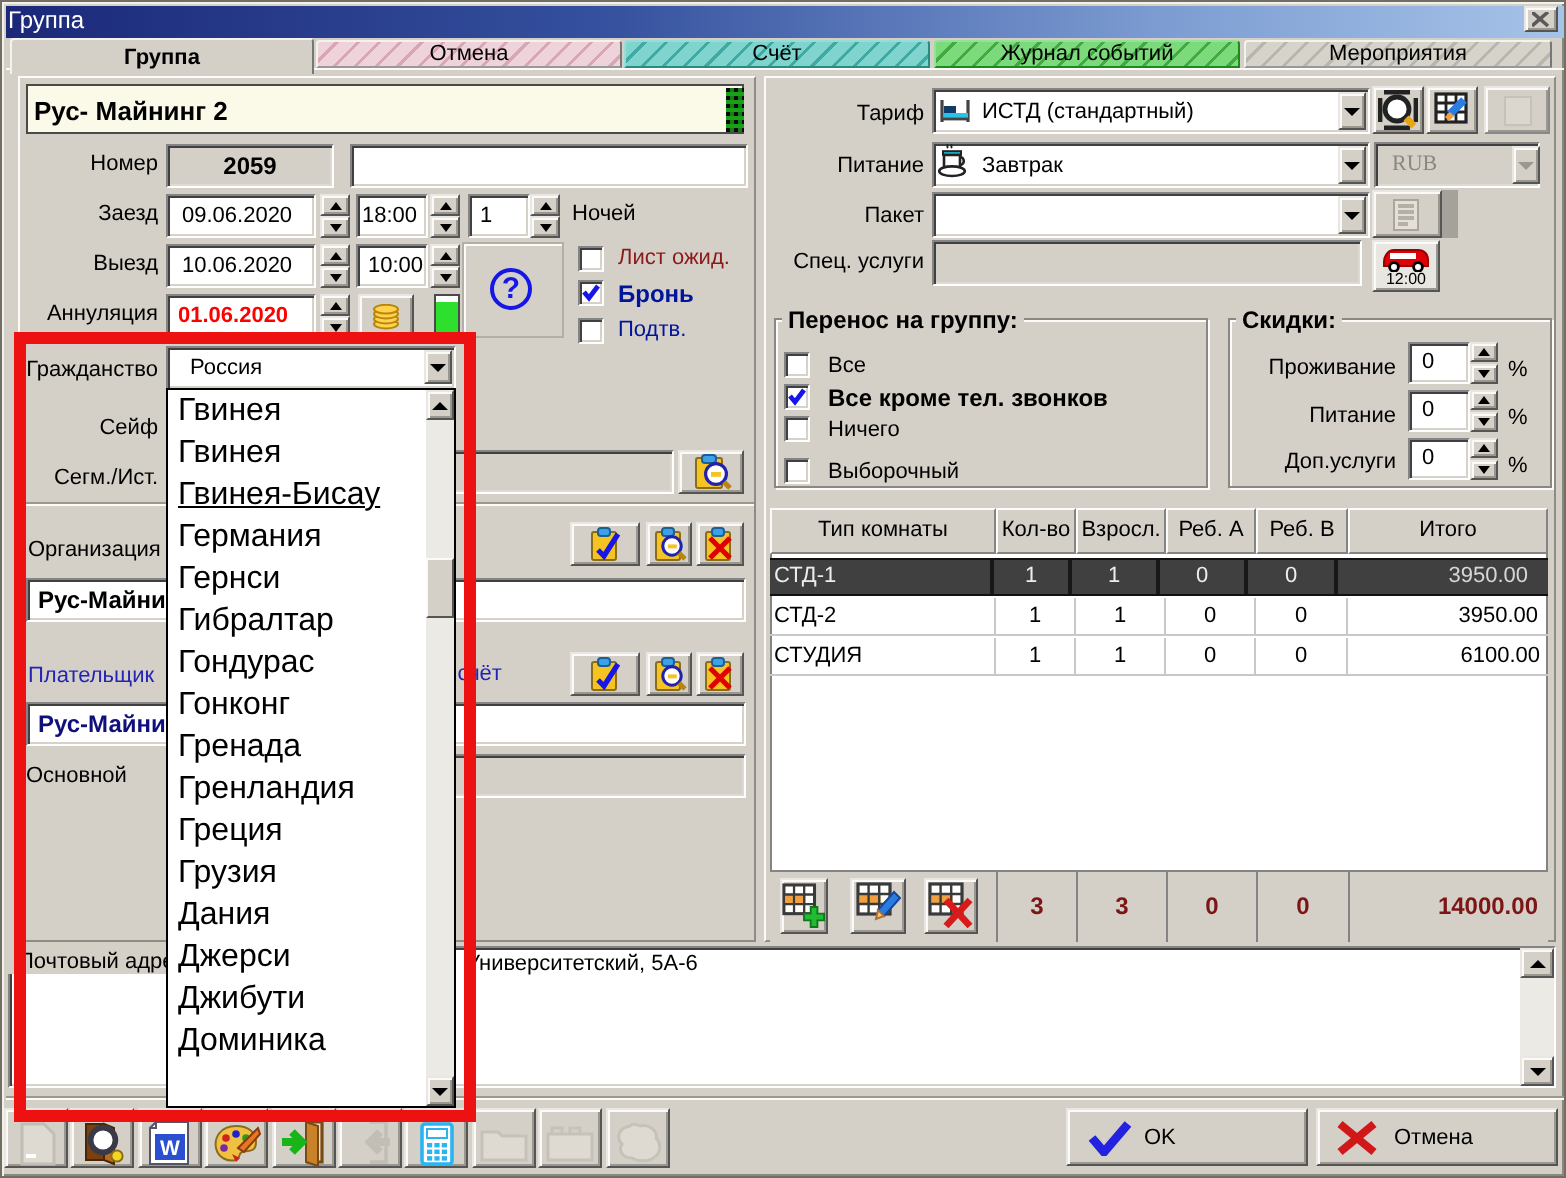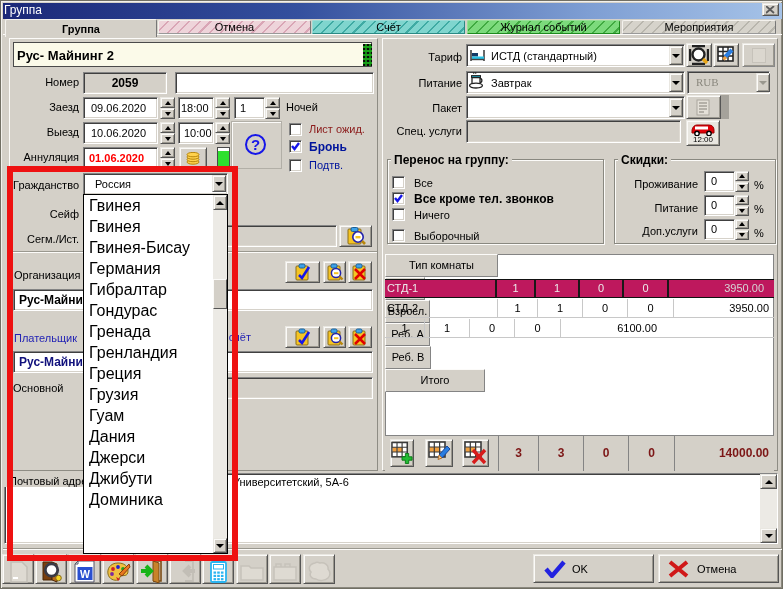--- a/index.html
+++ b/index.html
@@ -541,7 +541,7 @@
 <div class="abs" style="left:86px;top:194px;width:122px;height:358px;z-index:6;font-size:16px;">
   <div style="height:21px;line-height:21px;padding-left:2px;">Гвинея</div>
   <div style="height:21px;line-height:21px;padding-left:2px;">Гвинея</div>
-  <div style="height:21px;line-height:21px;padding-left:2px;">Гвинея-Бисау</div>
+  <div style="height:21px;line-height:21px;padding-left:2px;text-decoration:underline;">Гвинея-Бисау</div>
   <div style="height:21px;line-height:21px;padding-left:2px;">Германия</div>
   <div style="height:21px;line-height:21px;padding-left:2px;">Гибралтар</div>
   <div style="height:21px;line-height:21px;padding-left:2px;">Гондурас</div>

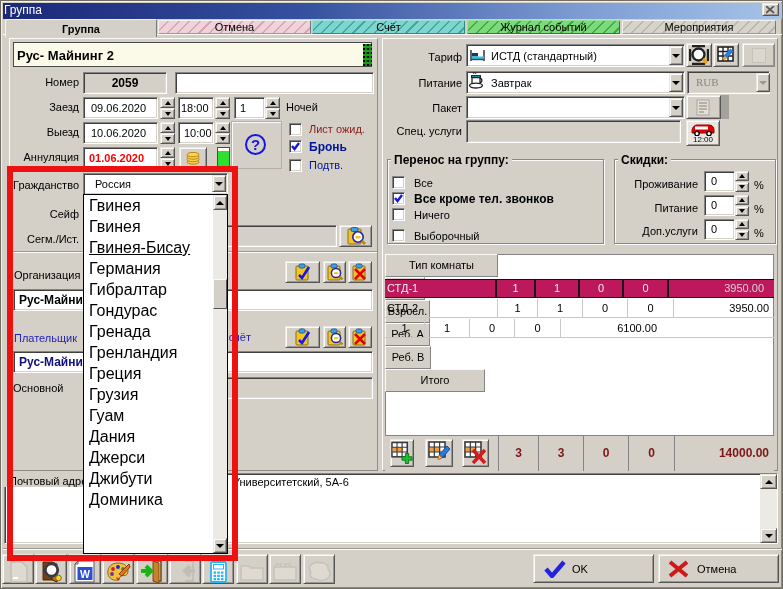--- a/index.html
+++ b/index.html
@@ -370,7 +370,7 @@
 <div class="lbl" style="left:753px;top:226px;">%</div>
 
 <div class="abs" style="left:384px;top:253px;width:389px;height:181px;background:#fff;border:1px solid #848484;border-bottom:none;"></div>
-<div class="abs" style="left:384px;top:253px;width:389px;height:23px;display:flex;flex-direction:column;">
+<div class="abs" style="left:384px;top:253px;width:389px;height:23px;display:flex;">
   <div style="width:113px;border:1px solid;border-color:#fcfbf9 #848484 #848484 #fcfbf9;background:#d4d0c8;text-align:center;line-height:21px;">Тип комнаты</div>
   <div style="width:40px;border:1px solid;border-color:#fcfbf9 #848484 #848484 #fcfbf9;background:#d4d0c8;text-align:center;line-height:21px;">Кол-во</div>
   <div style="width:45px;border:1px solid;border-color:#fcfbf9 #848484 #848484 #fcfbf9;background:#d4d0c8;text-align:center;line-height:21px;">Взросл.</div>

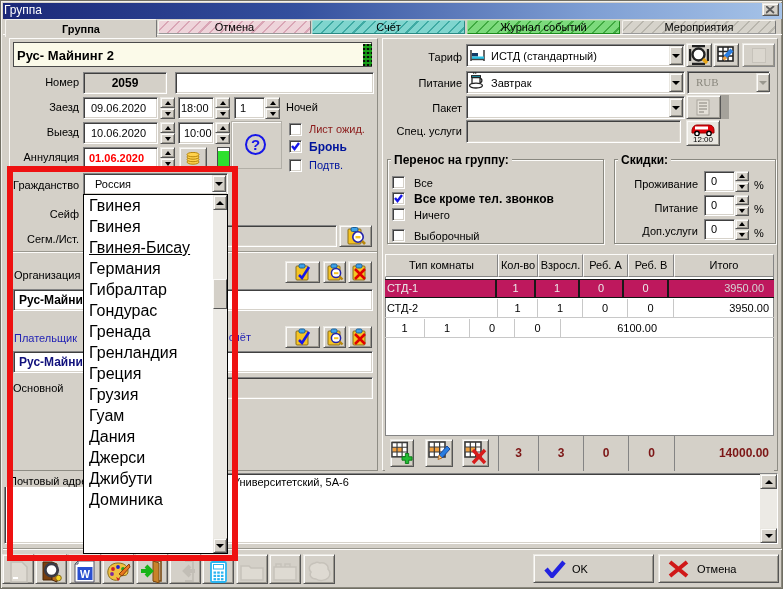--- a/index.html
+++ b/index.html
@@ -543,6 +543,7 @@
   <div style="height:21px;line-height:21px;padding-left:2px;">Гвинея</div>
   <div style="height:21px;line-height:21px;padding-left:2px;text-decoration:underline;">Гвинея-Бисау</div>
   <div style="height:21px;line-height:21px;padding-left:2px;">Германия</div>
+  <div style="height:21px;line-height:21px;padding-left:2px;">Гернси</div>
   <div style="height:21px;line-height:21px;padding-left:2px;">Гибралтар</div>
   <div style="height:21px;line-height:21px;padding-left:2px;">Гондурас</div>
   <div style="height:21px;line-height:21px;padding-left:2px;">Гренада</div>

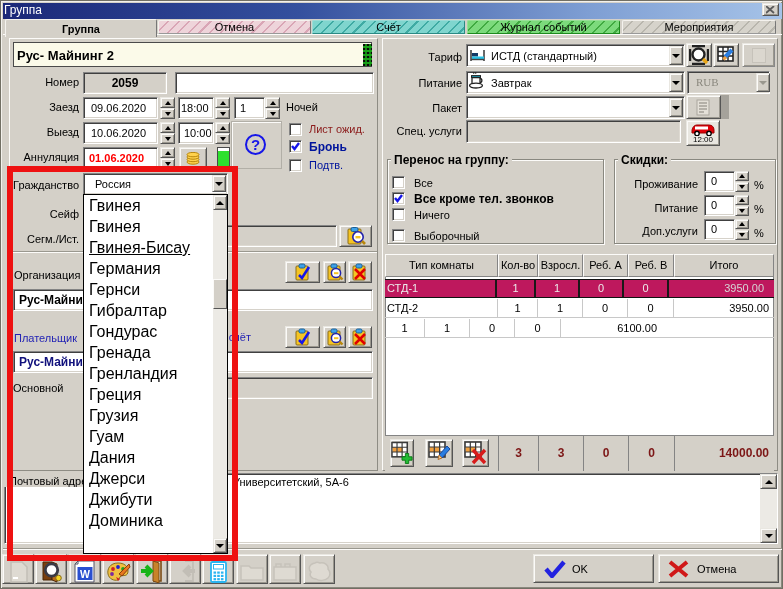--- a/index.html
+++ b/index.html
@@ -378,7 +378,7 @@
   <div style="width:46px;border:1px solid;border-color:#fcfbf9 #848484 #848484 #fcfbf9;background:#d4d0c8;text-align:center;line-height:21px;">Реб. В</div>
   <div style="width:100px;border:1px solid;border-color:#fcfbf9 #848484 #848484 #fcfbf9;background:#d4d0c8;text-align:center;line-height:21px;">Итого</div>
 </div>
-<div class="abs" style="left:384px;top:278px;width:389px;height:19px;background:#be185d;color:#ececec;display:flex;border-top:1px solid #111;border-bottom:1px solid #111;">
+<div class="abs" style="left:384px;top:278px;width:389px;height:19px;background:#404040;color:#ececec;display:flex;border-top:1px solid #111;border-bottom:1px solid #111;">
   <div style="width:112px;border-right:2px solid #181818;padding-left:2px;line-height:17px;">СТД-1</div>
   <div style="width:39px;border-right:2px solid #181818;text-align:center;line-height:17px;">1</div>
   <div style="width:44px;border-right:2px solid #181818;text-align:center;line-height:17px;">1</div>

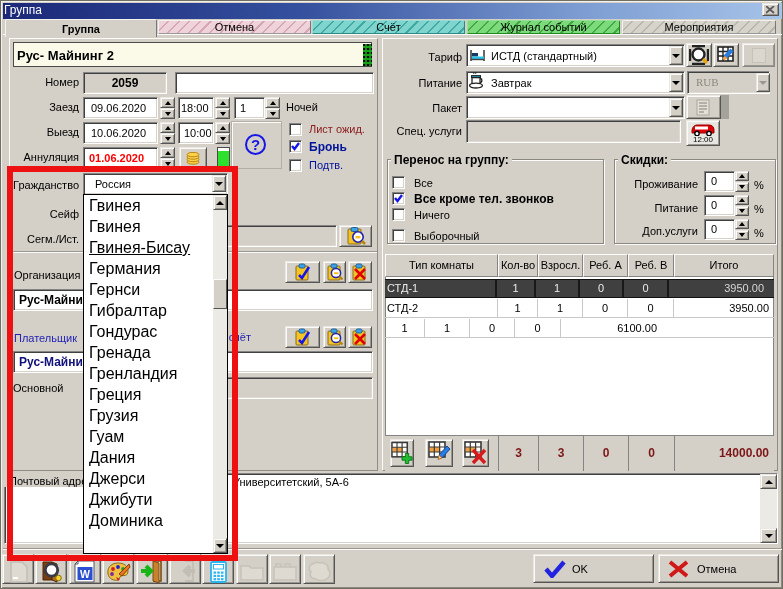--- a/index.html
+++ b/index.html
@@ -395,6 +395,7 @@
   <div style="width:100px;text-align:right;padding-right:5px;line-height:18px;">3950.00</div>
 </div>
 <div class="abs" style="left:384px;top:318px;width:389px;height:19px;display:flex;border-bottom:1px solid #c8c8c8;">
+  <div style="width:113px;border-right:1px solid #c8c8c8;padding-left:2px;line-height:18px;">СТУДИЯ</div>
   <div style="width:40px;border-right:1px solid #c8c8c8;text-align:center;line-height:18px;">1</div>
   <div style="width:45px;border-right:1px solid #c8c8c8;text-align:center;line-height:18px;">1</div>
   <div style="width:45px;border-right:1px solid #c8c8c8;text-align:center;line-height:18px;">0</div>

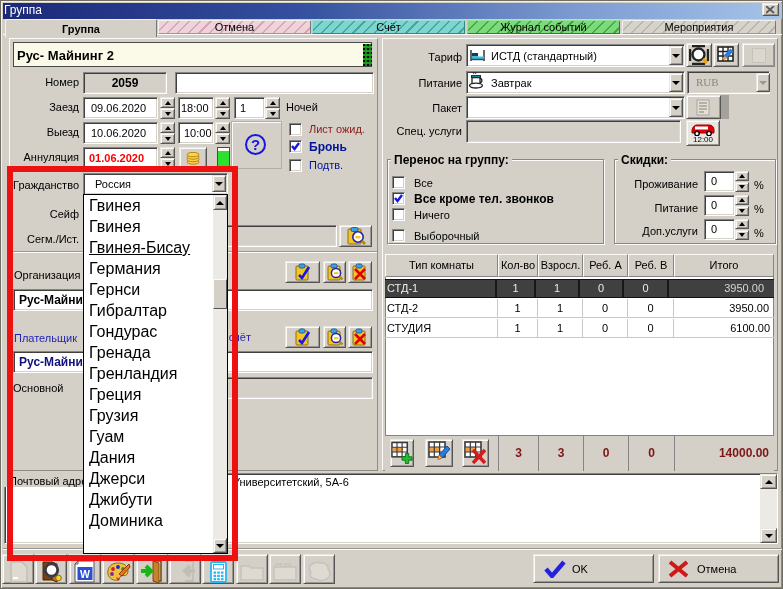--- a/index.html
+++ b/index.html
@@ -547,6 +547,7 @@
   <div style="height:21px;line-height:21px;padding-left:2px;">Гернси</div>
   <div style="height:21px;line-height:21px;padding-left:2px;">Гибралтар</div>
   <div style="height:21px;line-height:21px;padding-left:2px;">Гондурас</div>
+  <div style="height:21px;line-height:21px;padding-left:2px;">Гонконг</div>
   <div style="height:21px;line-height:21px;padding-left:2px;">Гренада</div>
   <div style="height:21px;line-height:21px;padding-left:2px;">Гренландия</div>
   <div style="height:21px;line-height:21px;padding-left:2px;">Греция</div>

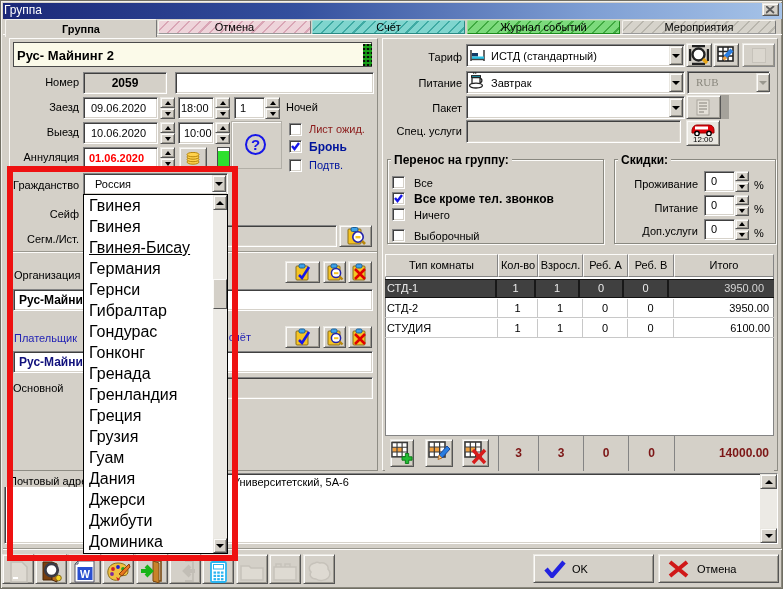--- a/index.html
+++ b/index.html
@@ -552,7 +552,6 @@
   <div style="height:21px;line-height:21px;padding-left:2px;">Гренландия</div>
   <div style="height:21px;line-height:21px;padding-left:2px;">Греция</div>
   <div style="height:21px;line-height:21px;padding-left:2px;">Грузия</div>
-  <div style="height:21px;line-height:21px;padding-left:2px;">Гуам</div>
   <div style="height:21px;line-height:21px;padding-left:2px;">Дания</div>
   <div style="height:21px;line-height:21px;padding-left:2px;">Джерси</div>
   <div style="height:21px;line-height:21px;padding-left:2px;">Джибути</div>

